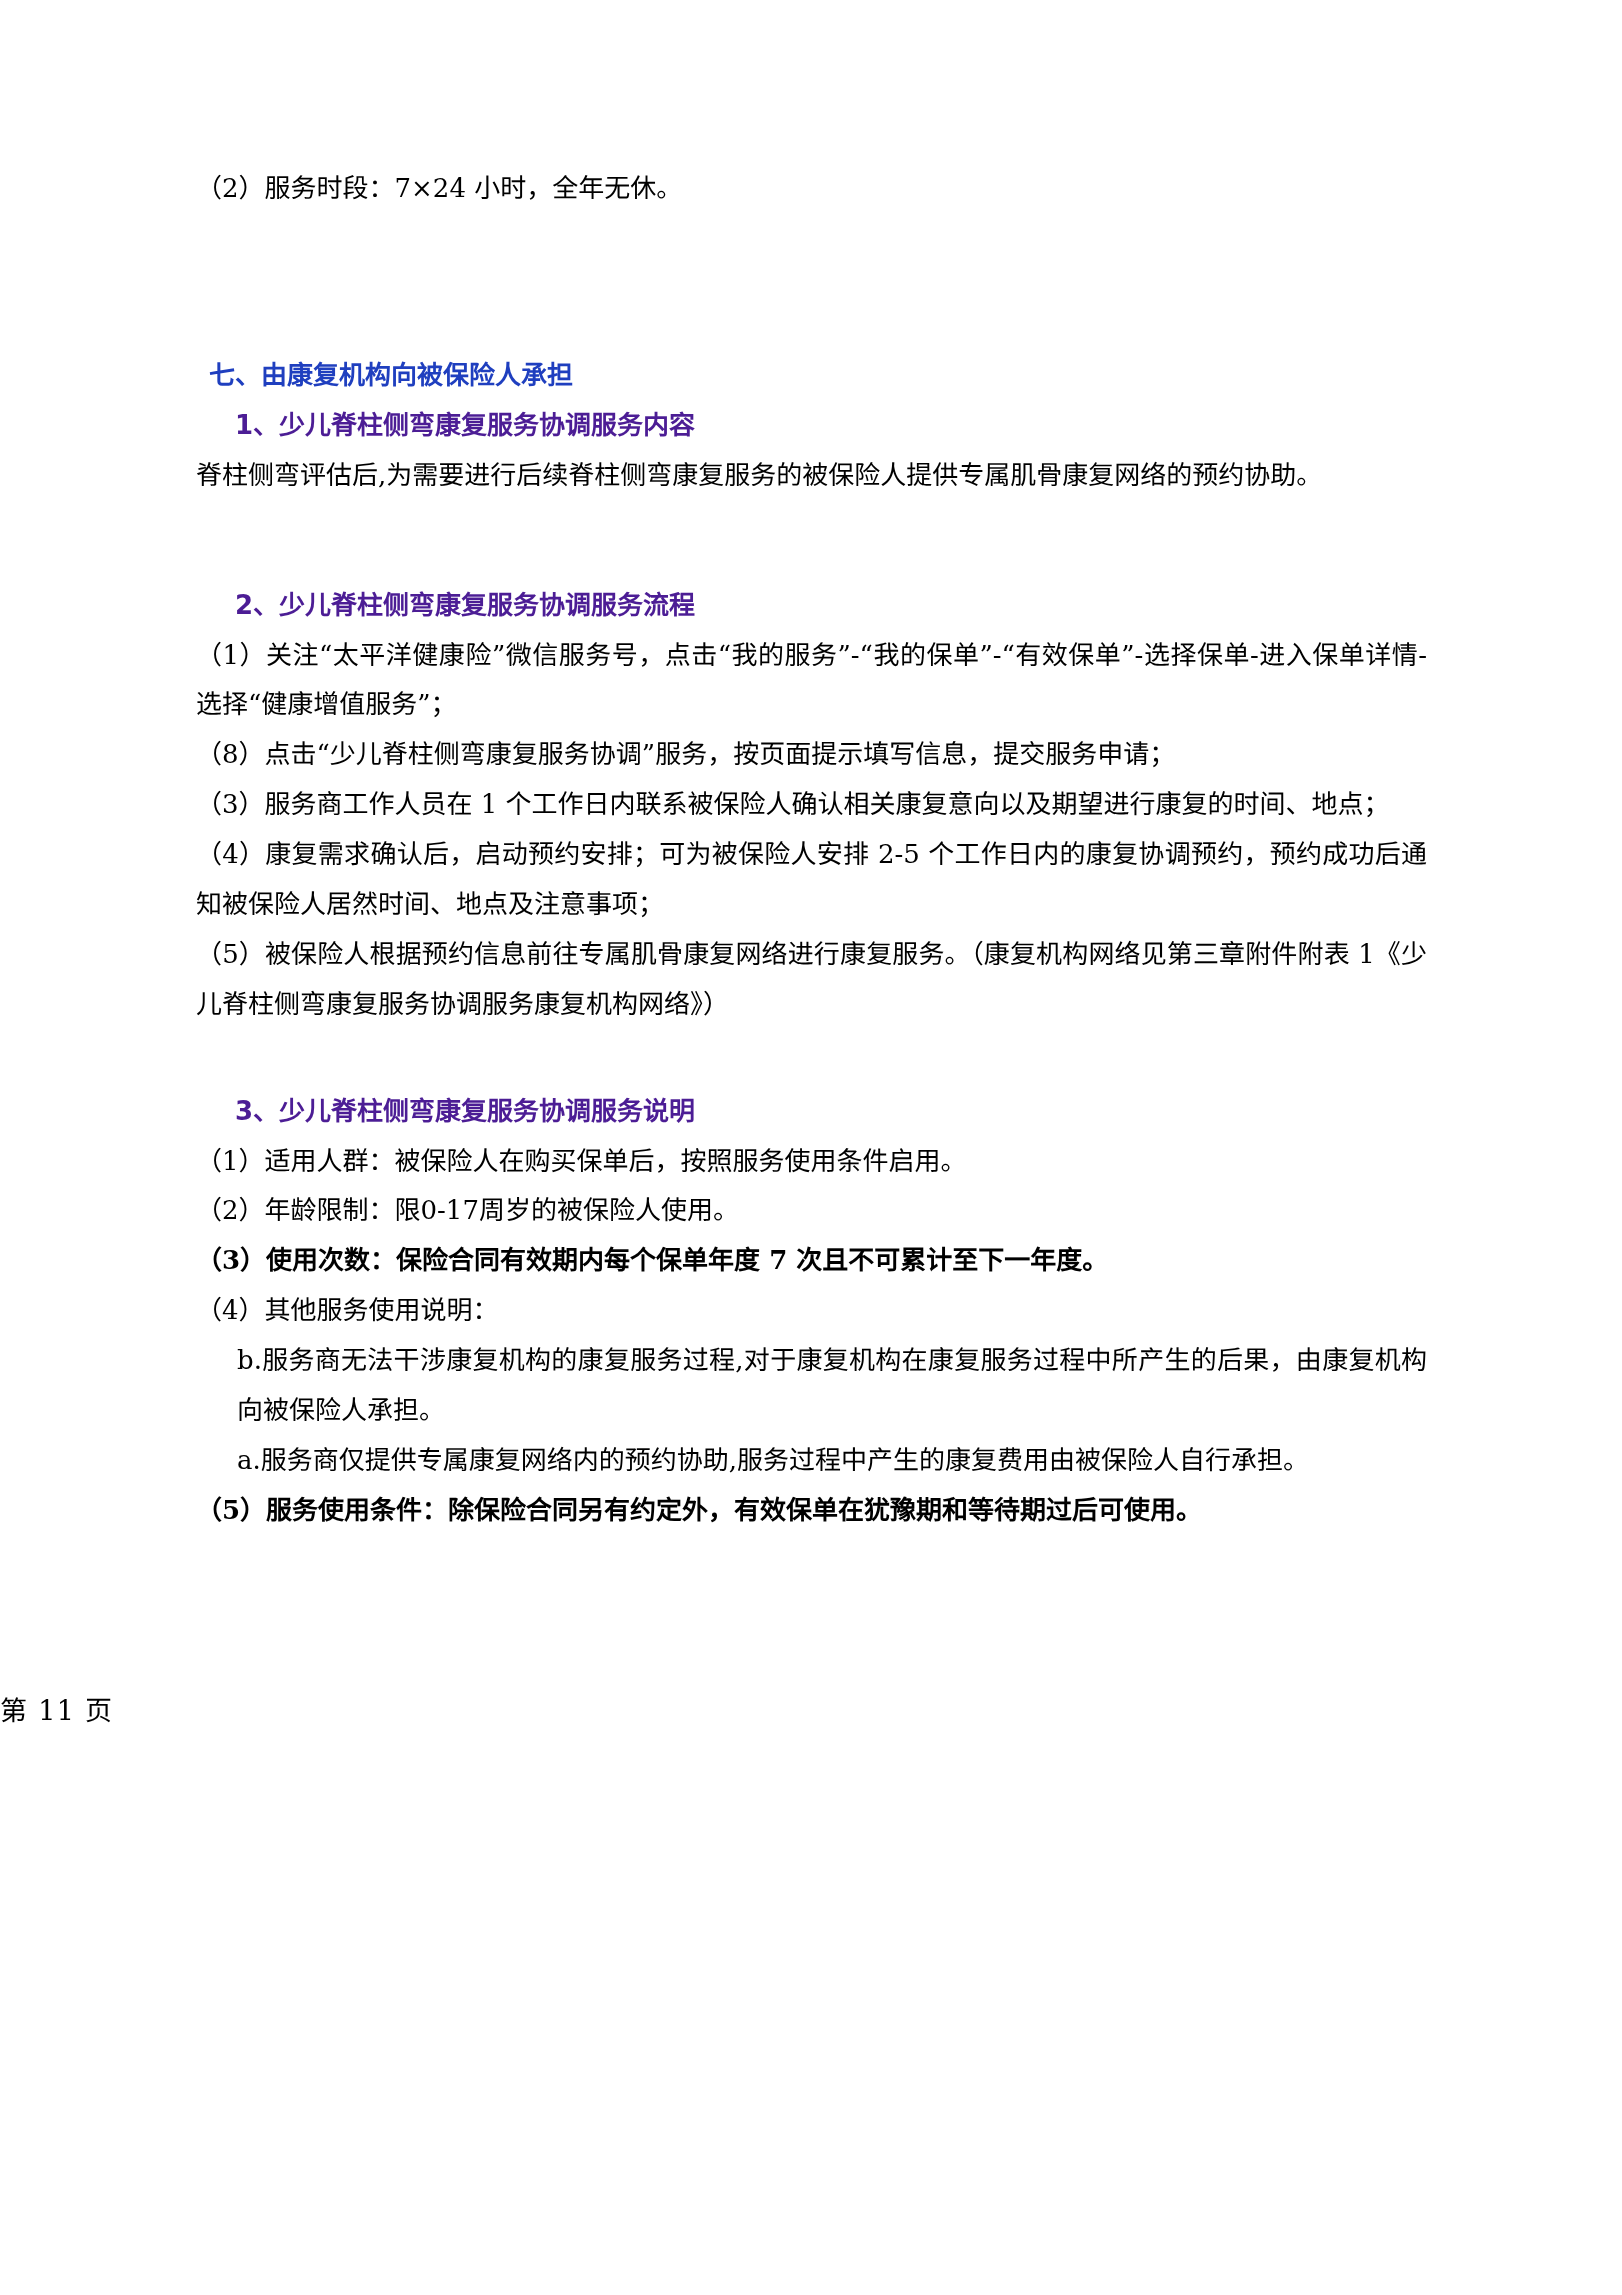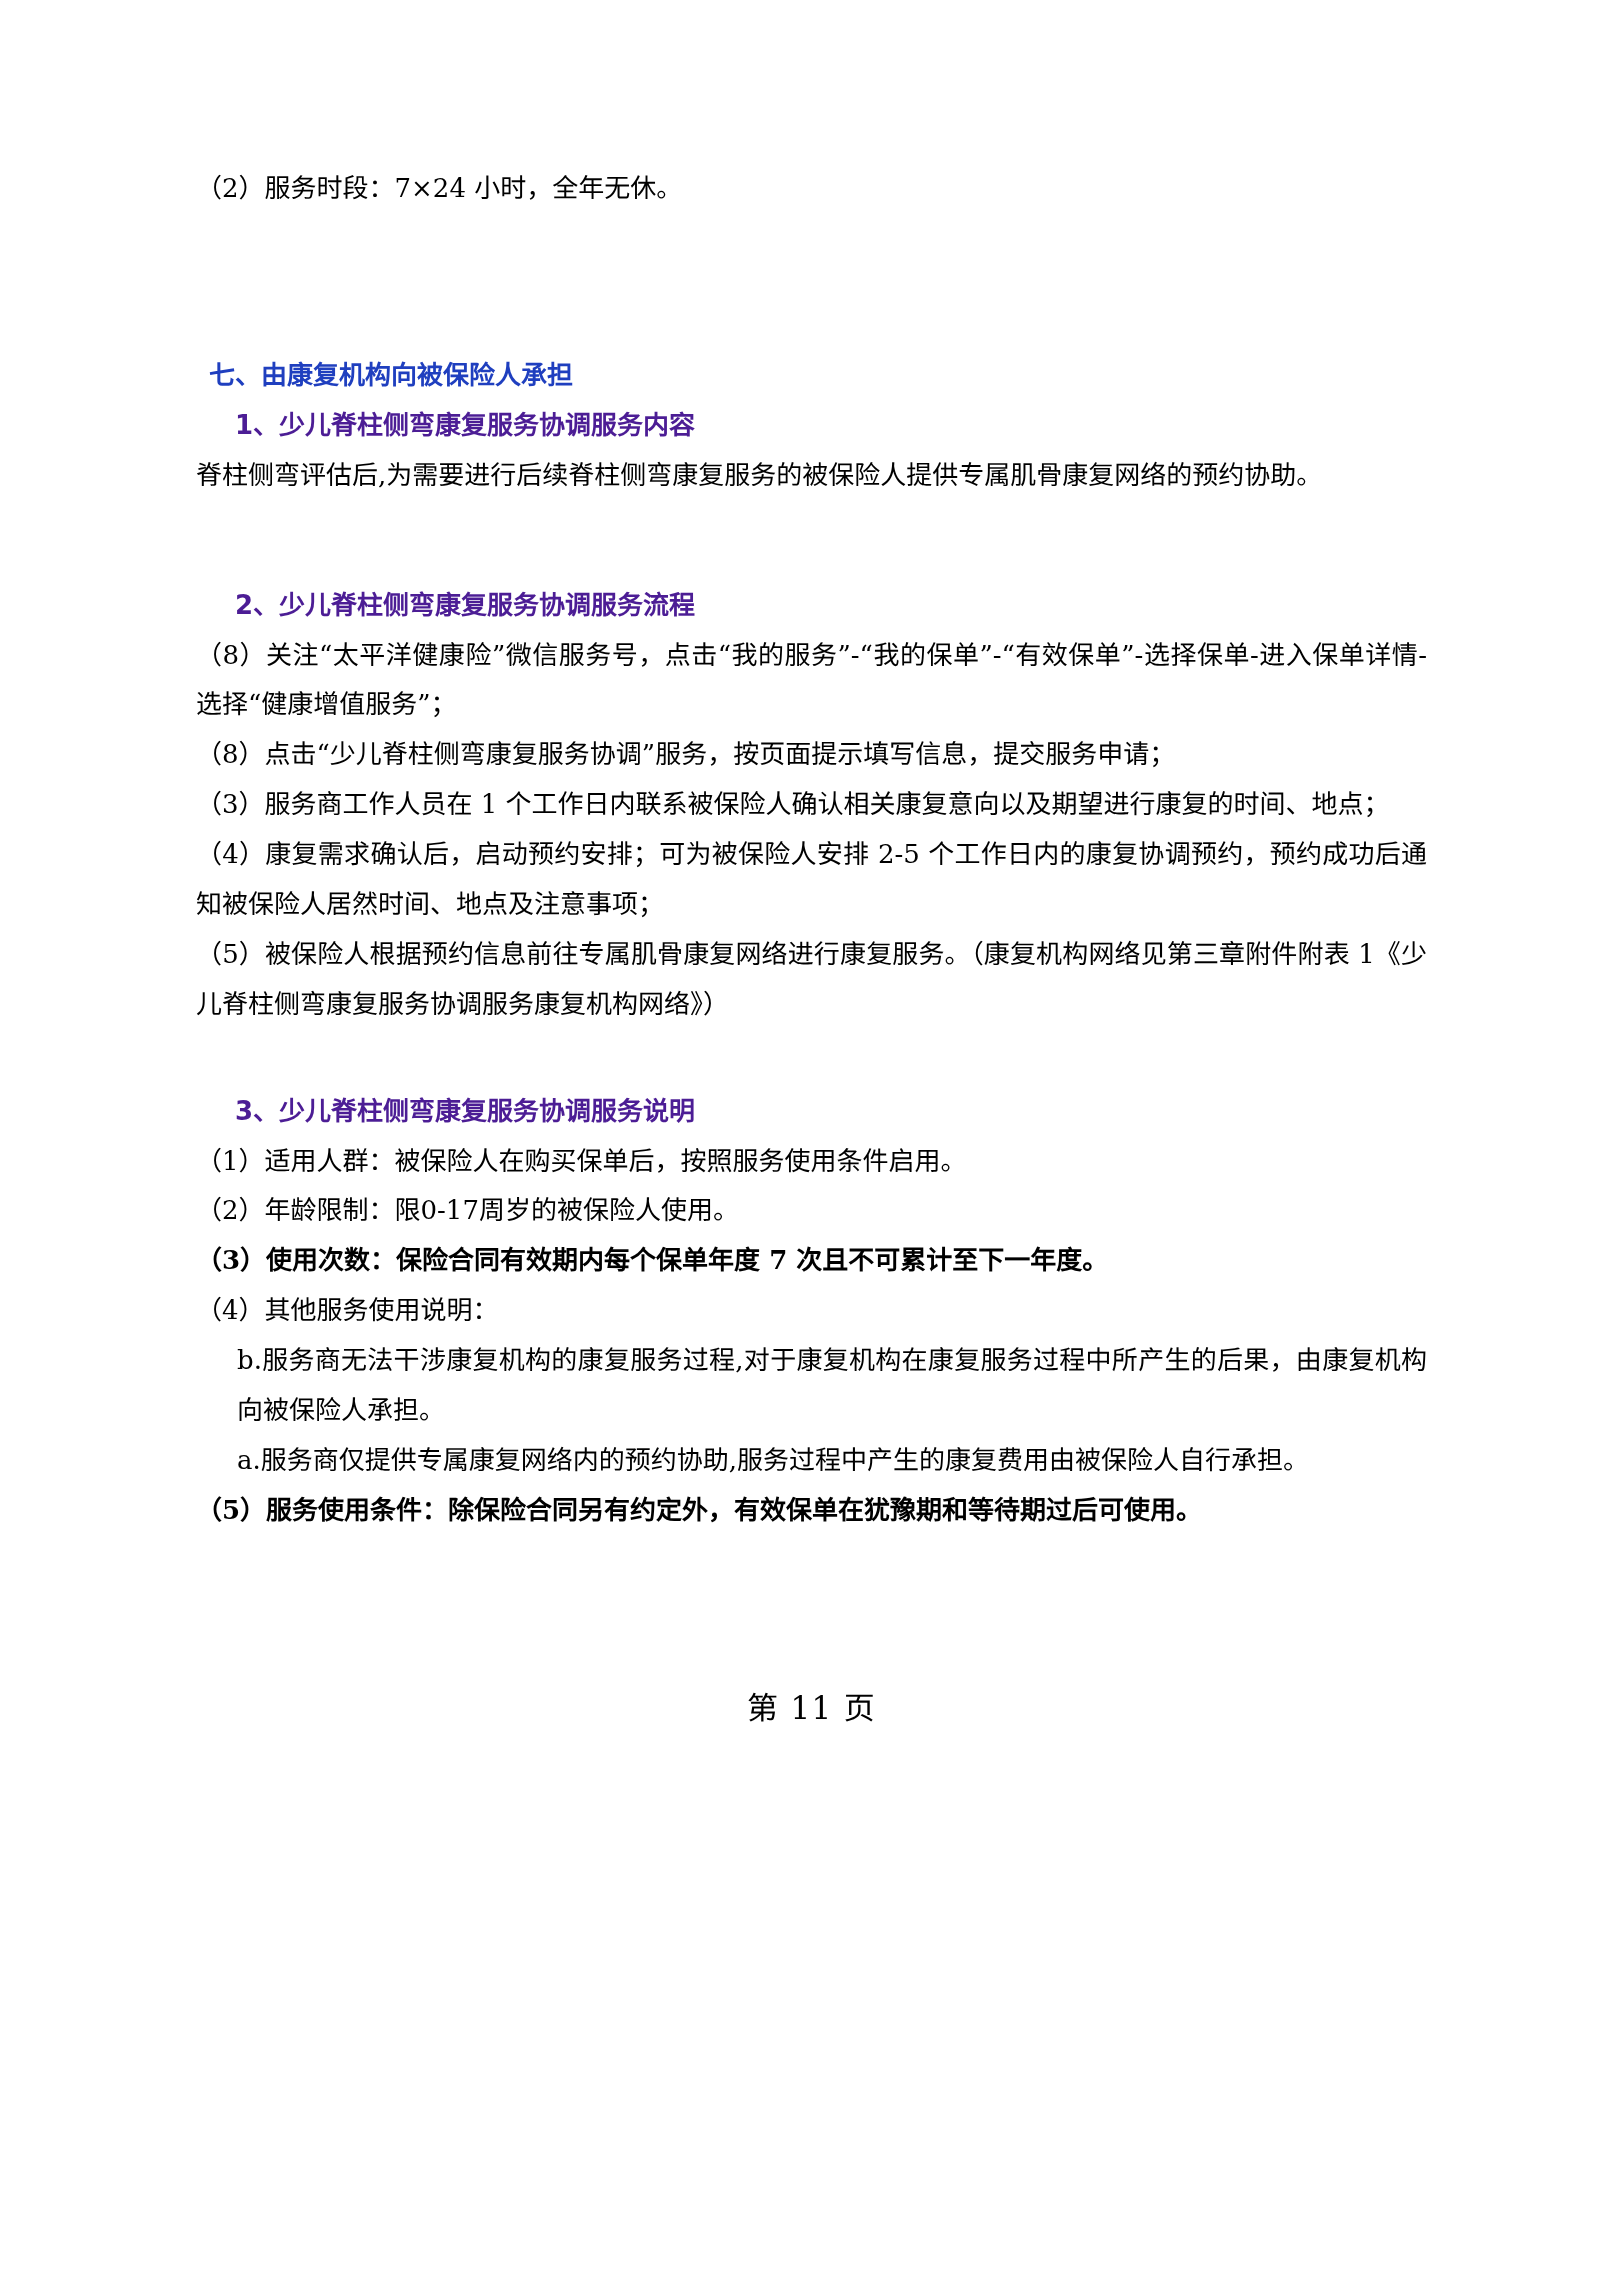--- a/index.html
+++ b/index.html
@@ -89,7 +89,7 @@
 
     <p class="sub-heading">2、少儿脊柱侧弯康复服务协调服务流程</p>
 
-    <p class="para">（8）关注“太平洋健康险”微信服务号，点击“我的服务”-“我的保单”-“有效保单”-选择保单-进入保单详情-选择“健康增值服务”；</p>
+    <p class="para">（1）关注“太平洋健康险”微信服务号，点击“我的服务”-“我的保单”-“有效保单”-选择保单-进入保单详情-选择“健康增值服务”；</p>
     <p class="para">（8）点击“少儿脊柱侧弯康复服务协调”服务，按页面提示填写信息，提交服务申请；</p>
     <p class="para">（3）服务商工作人员在 1 个工作日内联系被保险人确认相关康复意向以及期望进行康复的时间、地点；</p>
     <p class="para">（4）康复需求确认后，启动预约安排；可为被保险人安排 2-5 个工作日内的康复协调预约，预约成功后通知被保险人居然时间、地点及注意事项；</p>

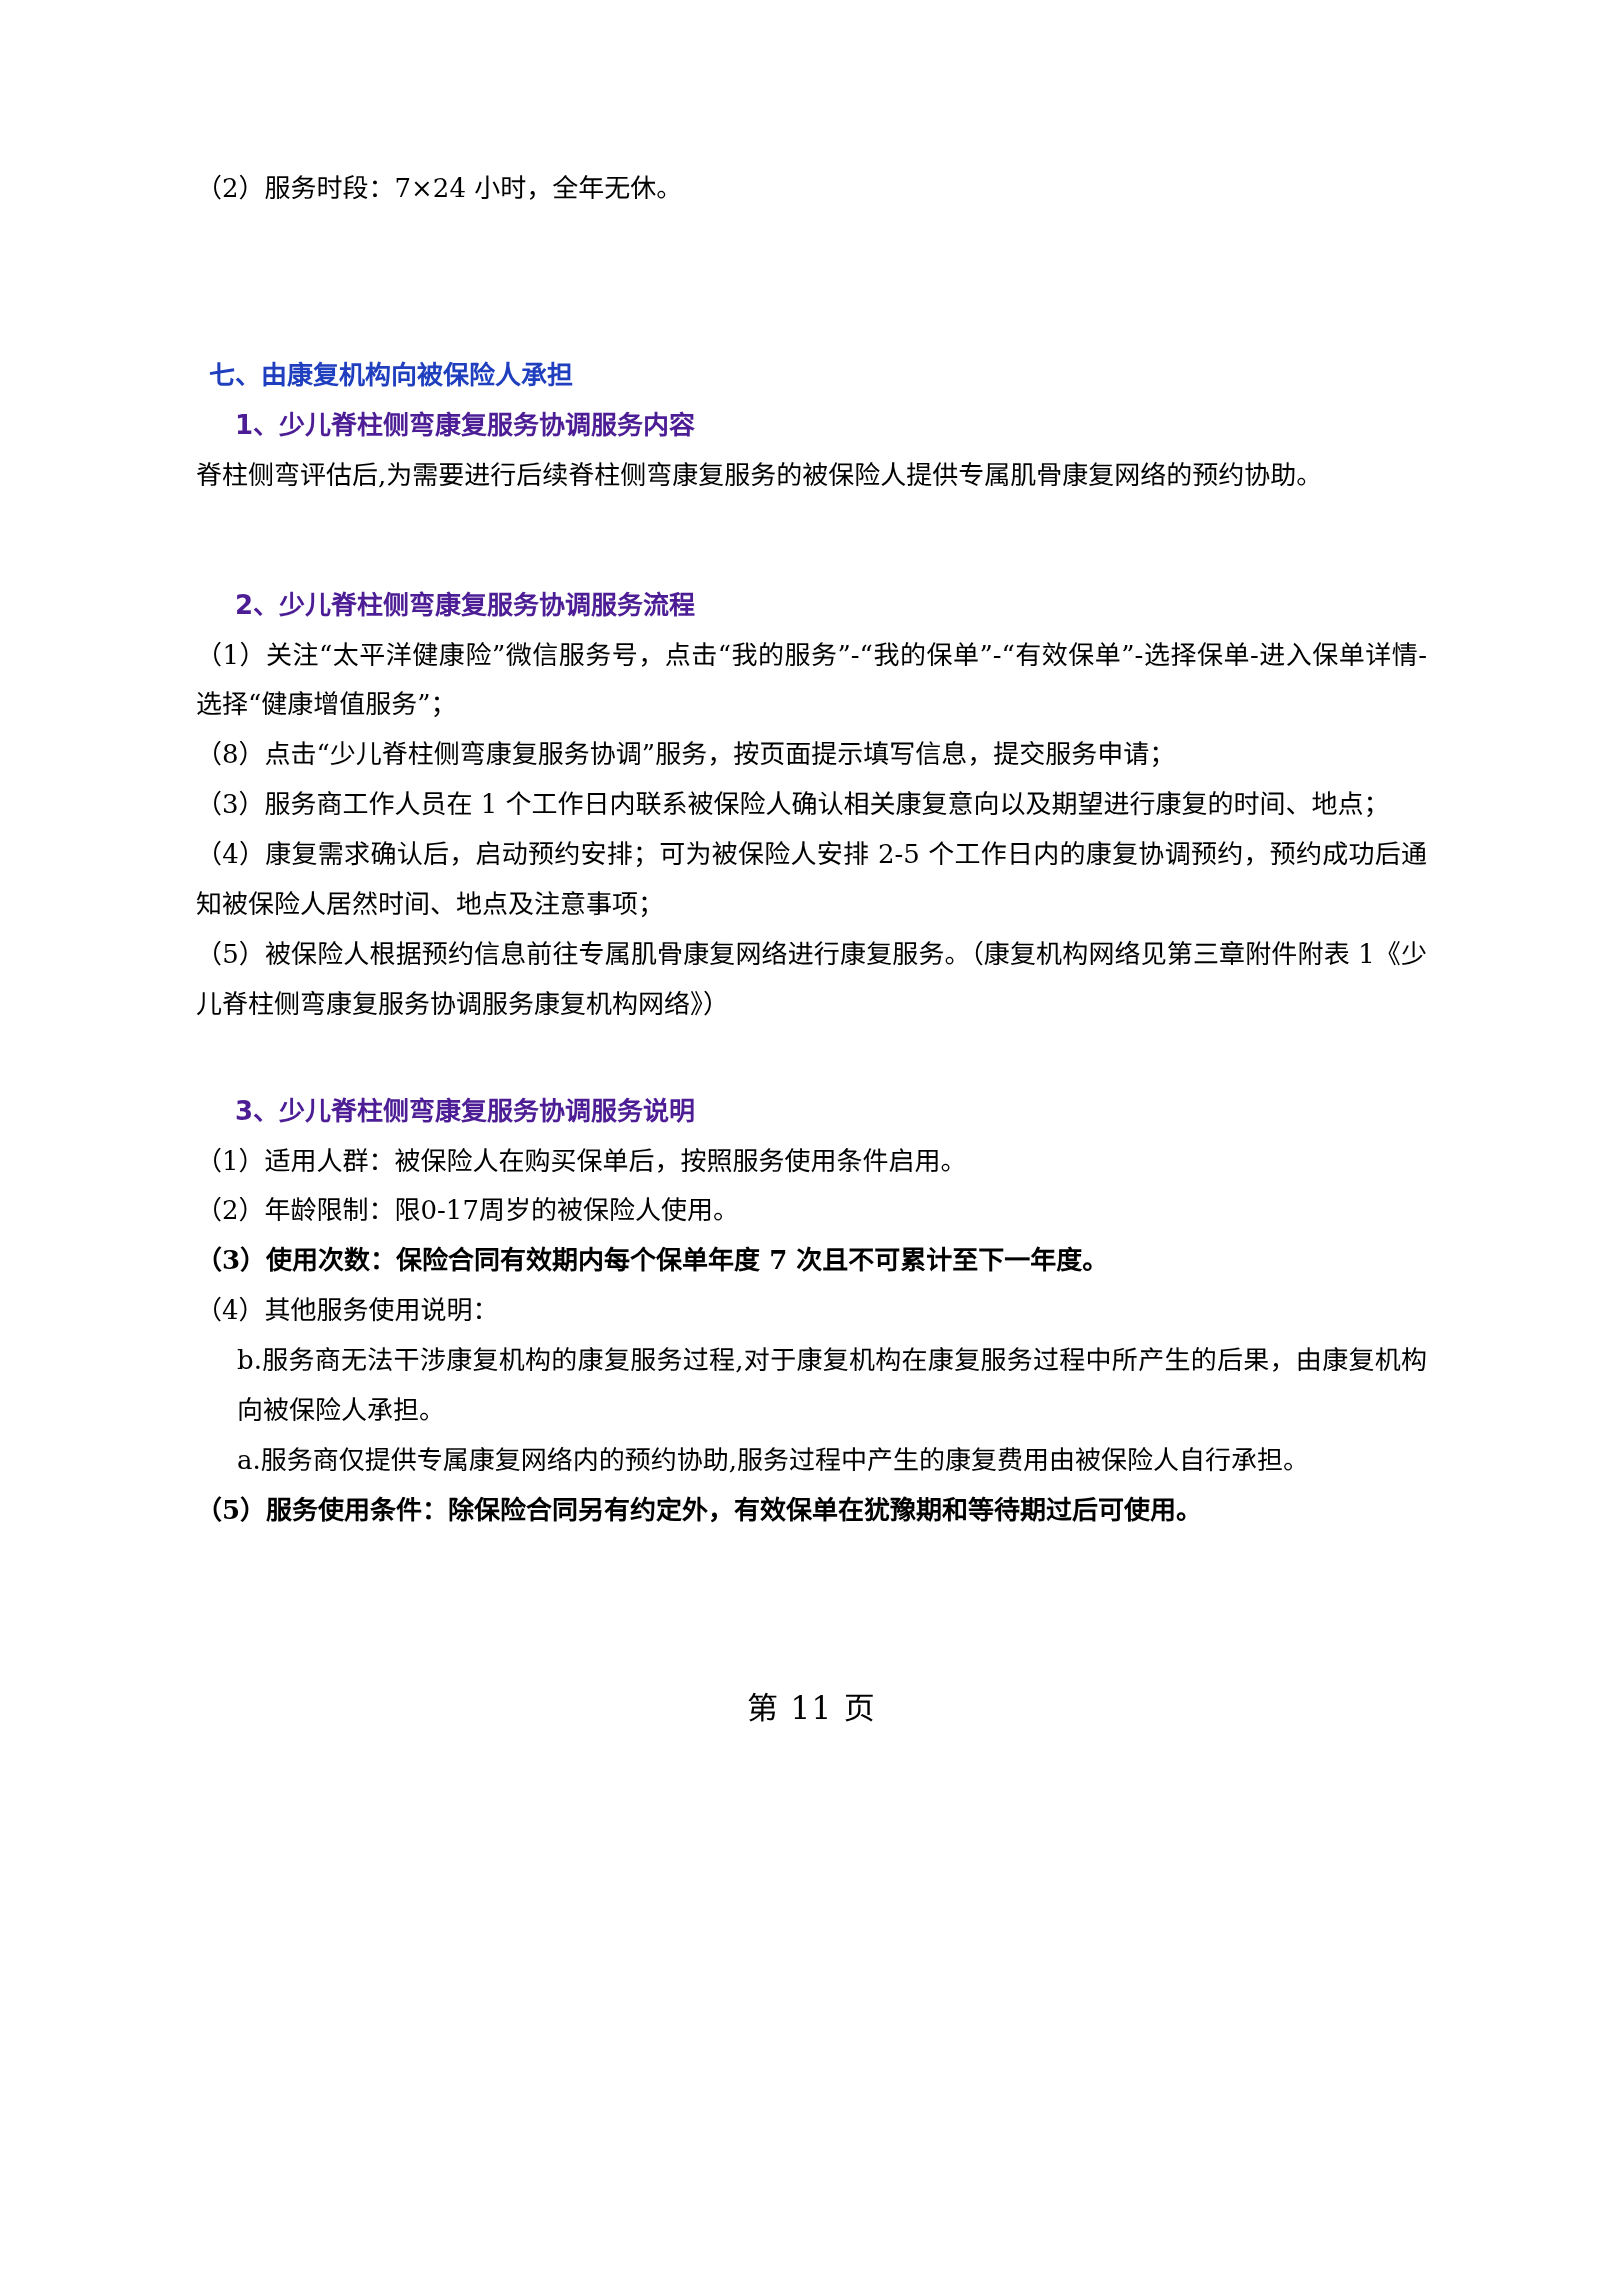--- a/index.html
+++ b/index.html
@@ -62,8 +62,8 @@
     left: 0;
     right: 0;
     bottom: 73px;
-    text-align: center;
-    font-size: 31px;
+    text-align: left;
+    font-size: 27px;
     font-family: "DejaVu Serif", "Liberation Serif", serif;
     letter-spacing: 1.3px;
   }

